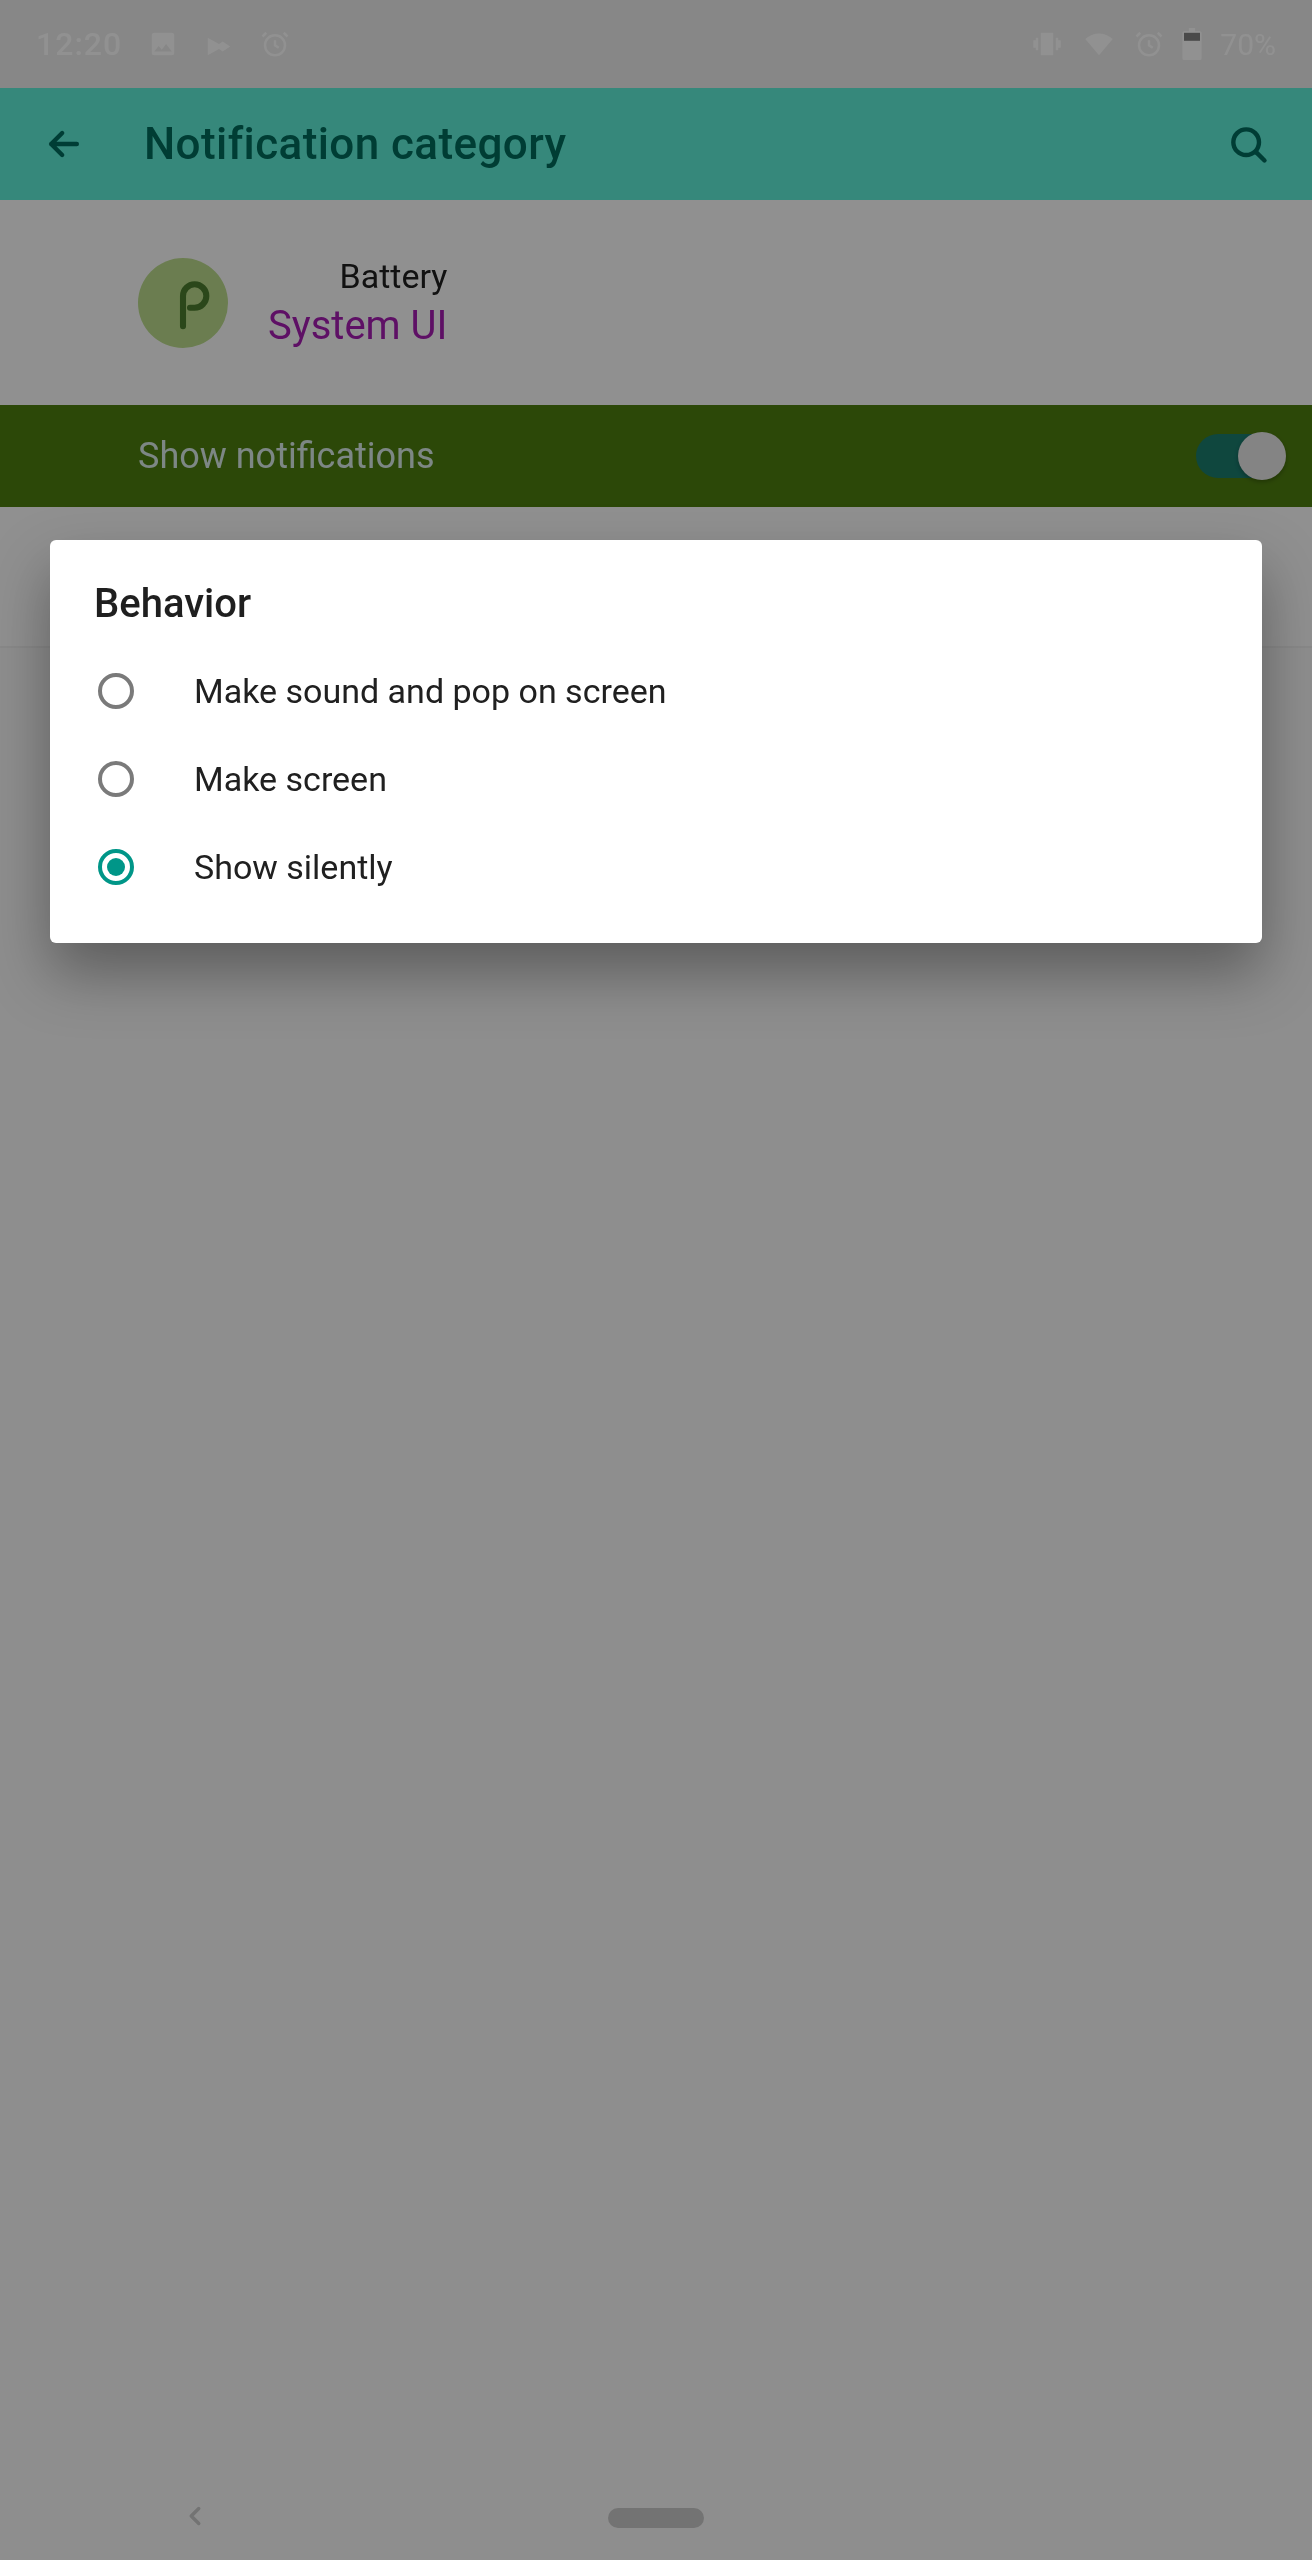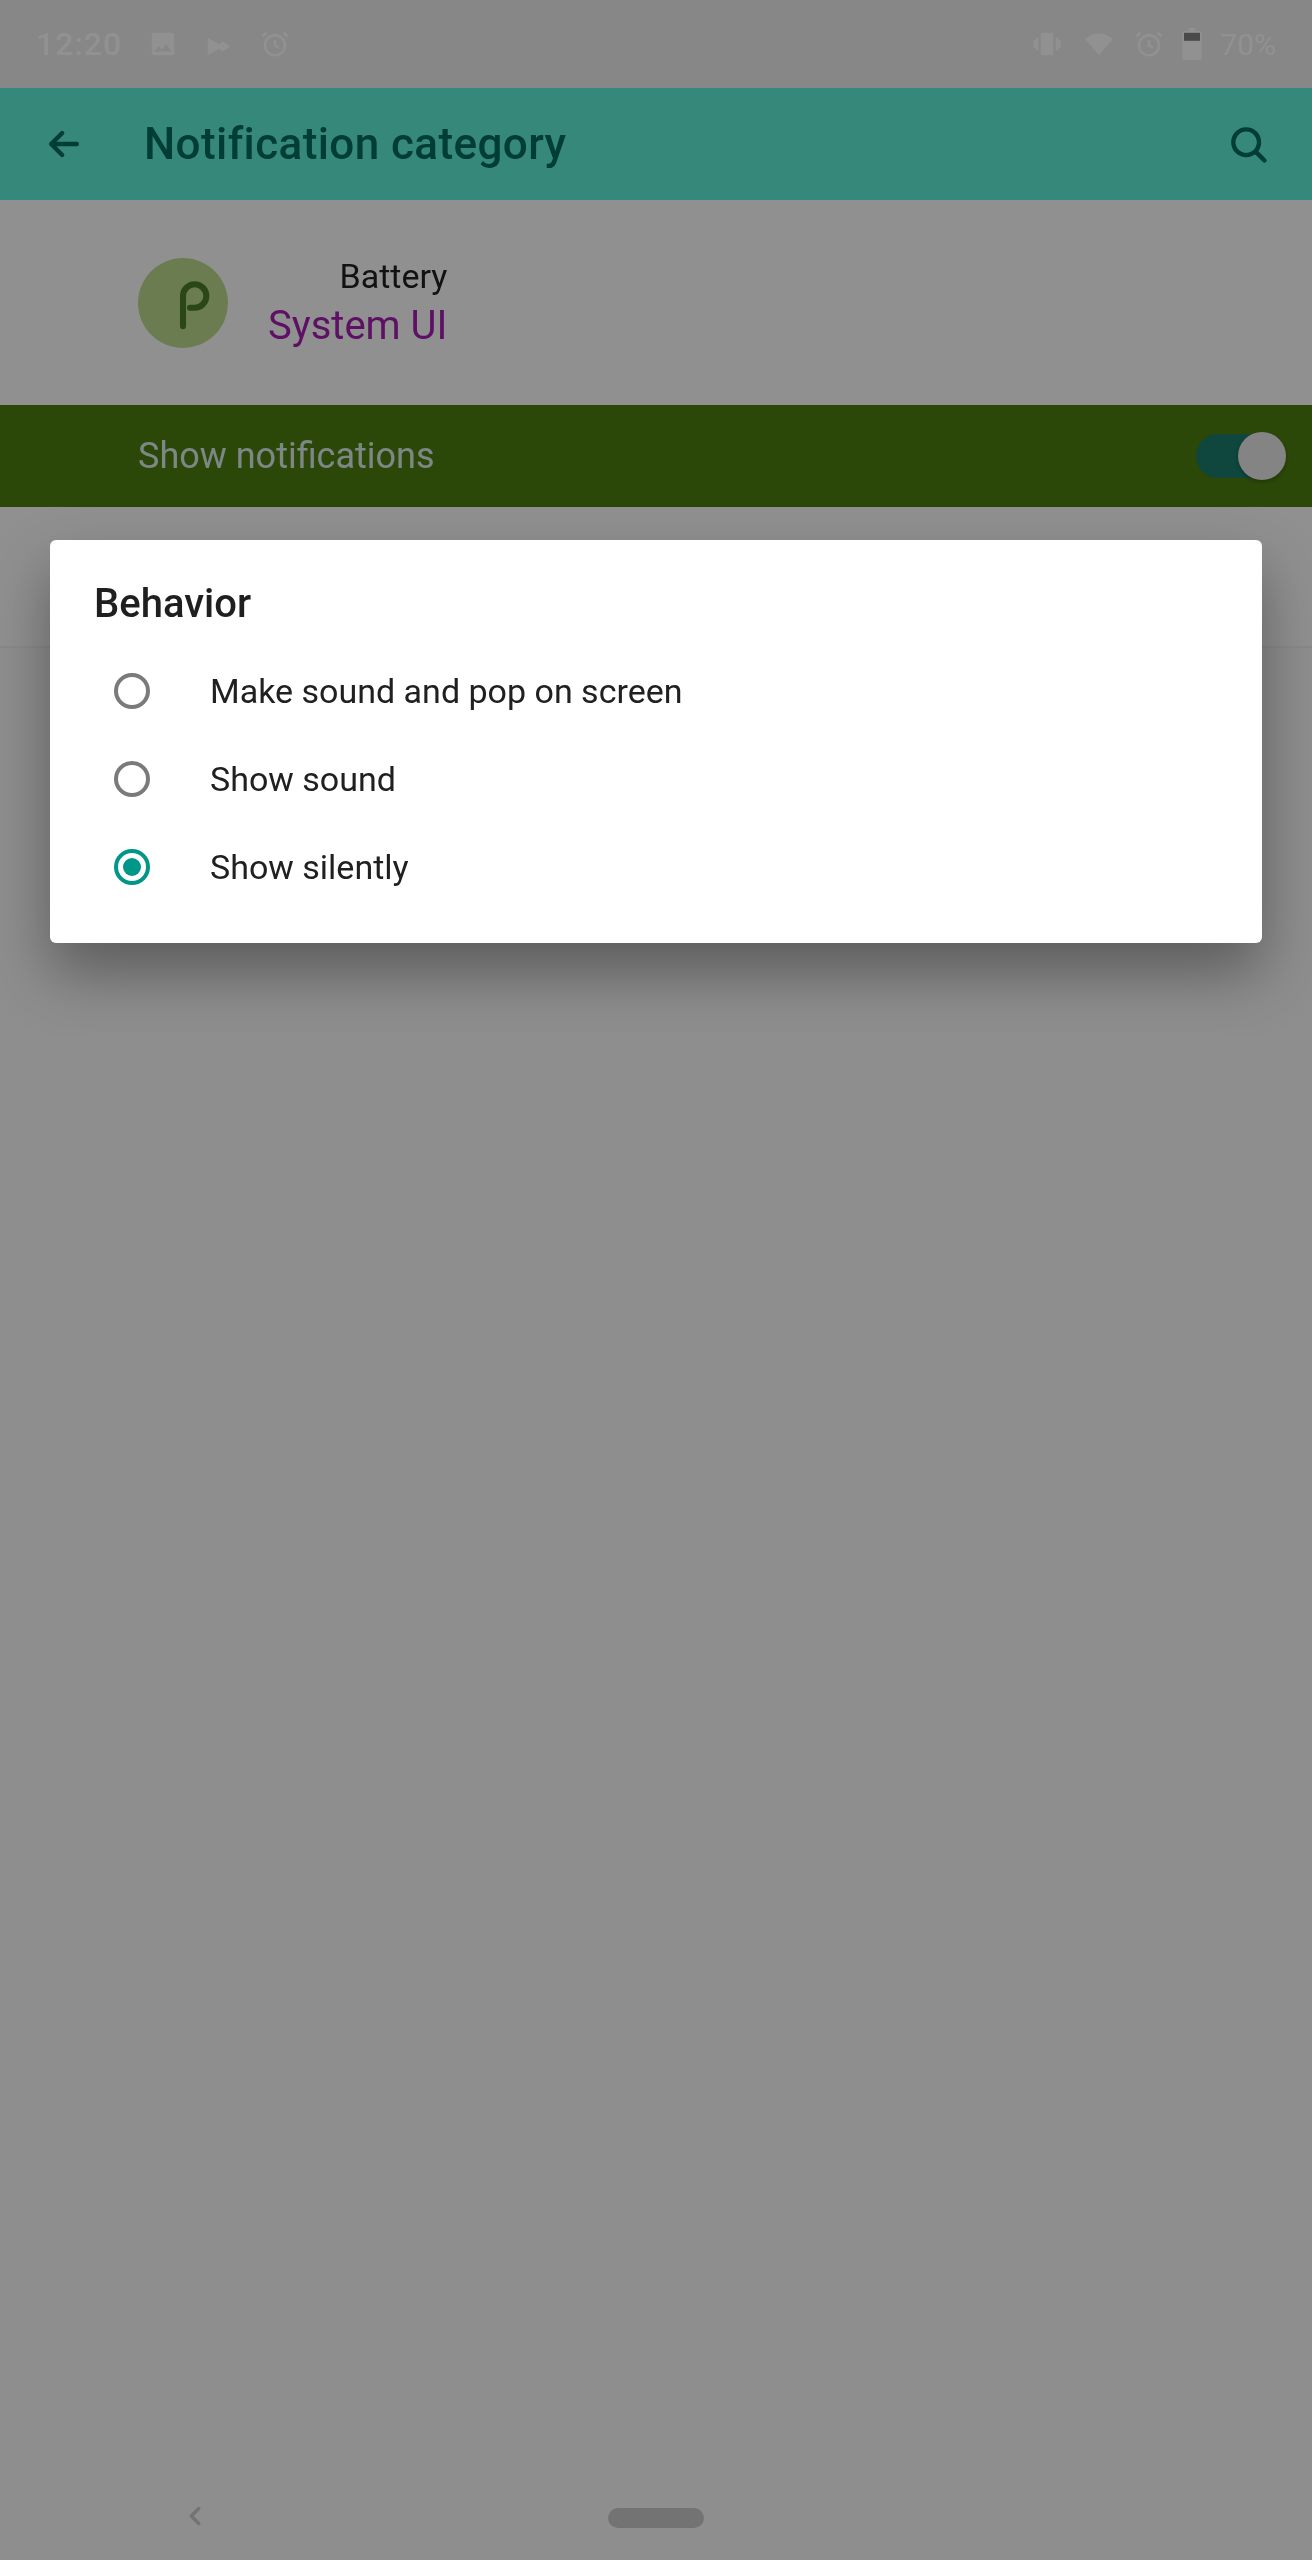--- a/index.html
+++ b/index.html
@@ -127,7 +127,7 @@
   }
   .radio-row {
     display: flex; align-items: center; gap: 60px;
-    padding: 24px 64px;
+    padding: 24px 48px;
   }
   .radio {
     width: 36px; height: 36px; border-radius: 50%;

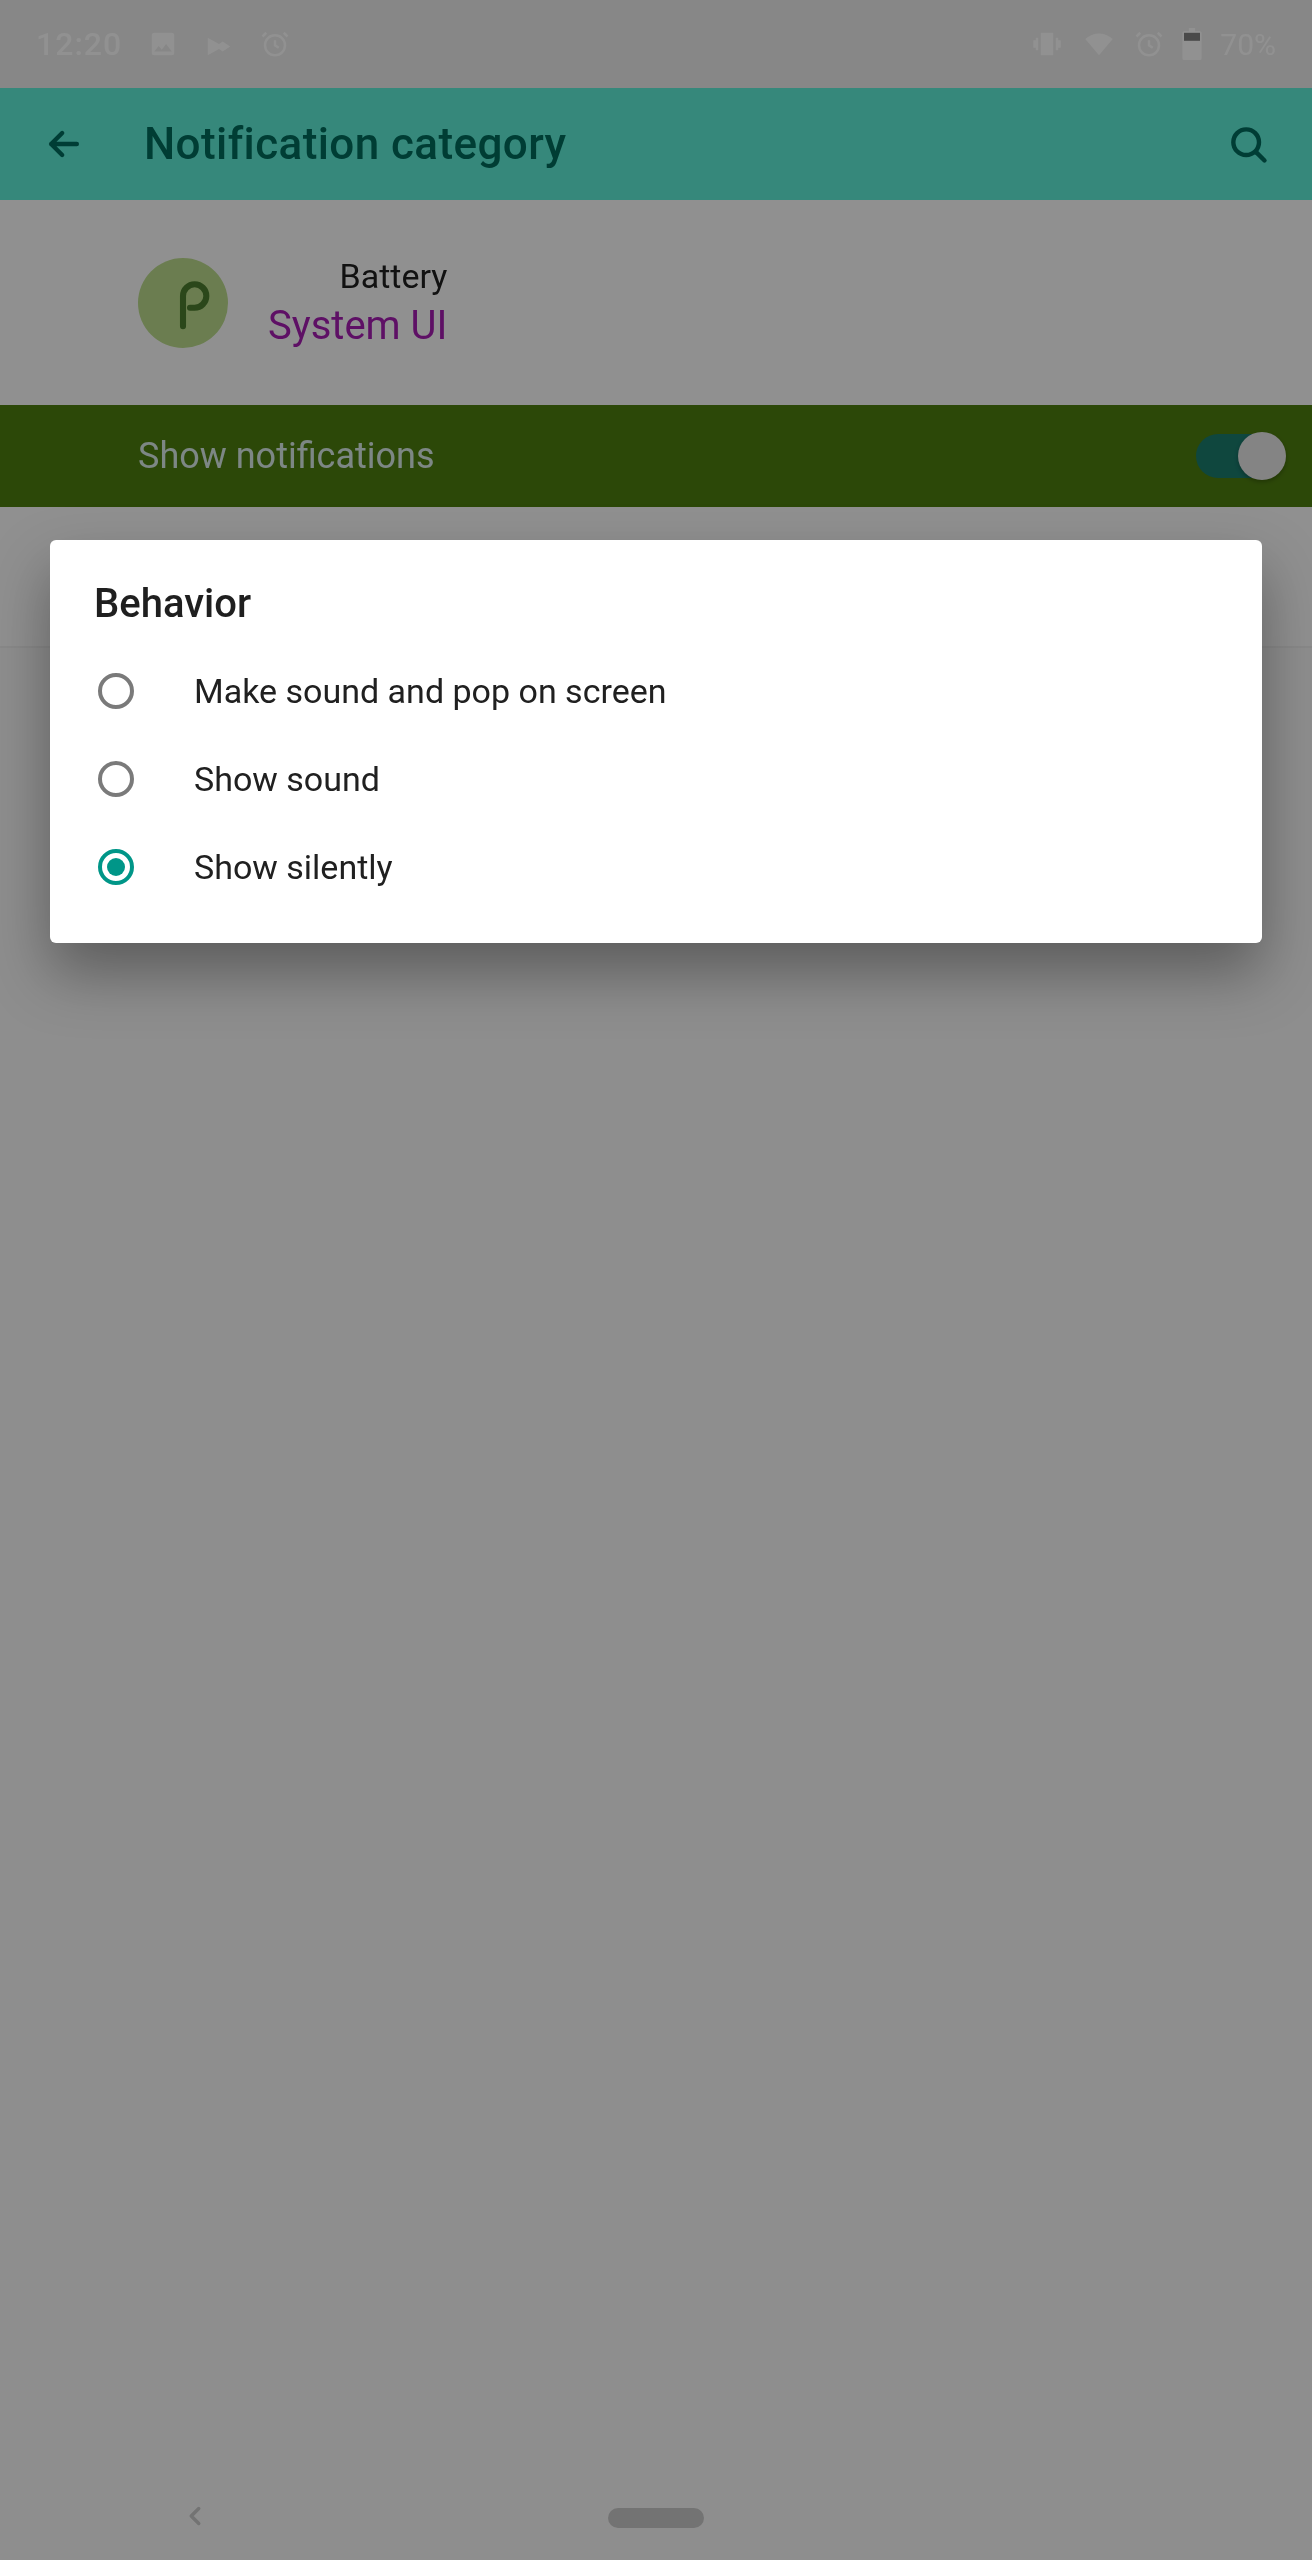--- a/index.html
+++ b/index.html
@@ -258,7 +258,7 @@
   </div>
   <div class="radio-row">
     <div class="radio"></div>
-    <div class="radio-label">Show sound</div>
+    <div class="radio-label">Make screen</div>
   </div>
   <div class="radio-row">
     <div class="radio checked"></div>

